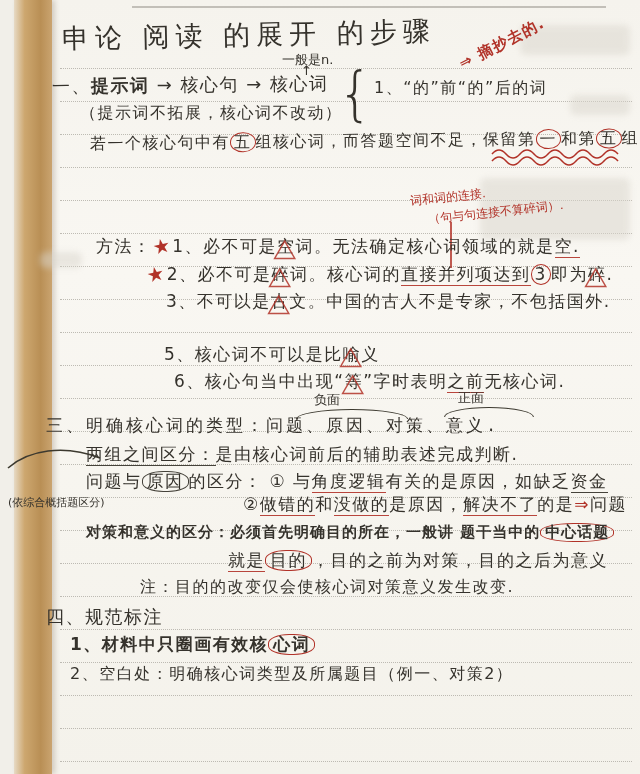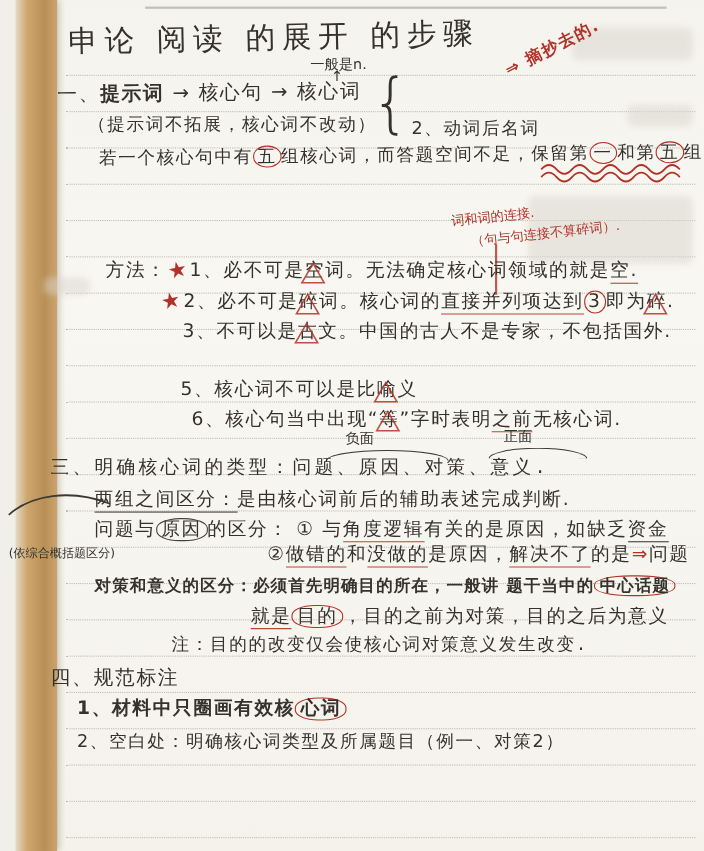--- a/index.html
+++ b/index.html
@@ -105,6 +105,9 @@
   <div class="brace" style="left:338px;top:62px;">
     <span>{</span>
   </div>
+  <div class="hw sz16" style="left:374px;top:78px;">
+    <span>1、“的”前“的”后的词</span>
+  </div>
   <div class="hw sz16" style="left:374px;top:107px;">
     <span>2、动词后名词</span>
   </div>

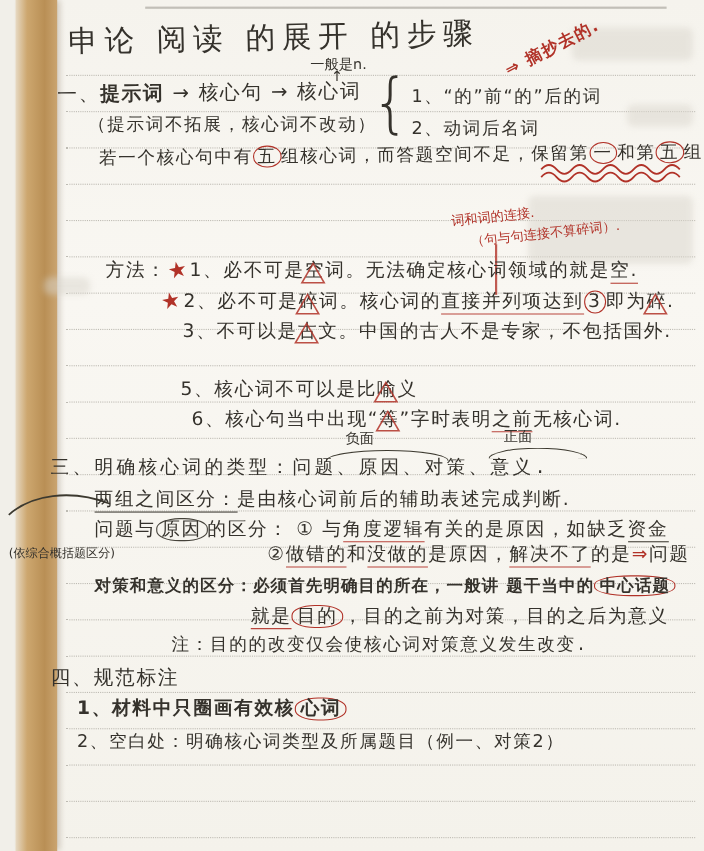--- a/index.html
+++ b/index.html
@@ -108,9 +108,6 @@
   <div class="hw sz16" style="left:374px;top:78px;">
     <span>1、“的”前“的”后的词</span>
   </div>
-  <div class="hw sz16" style="left:374px;top:107px;">
-    <span>2、动词后名词</span>
-  </div>
   <div class="hw sz16" style="left:80px;top:103px;">
     <span>（提示词不拓展，核心词不改动）</span>
   </div>

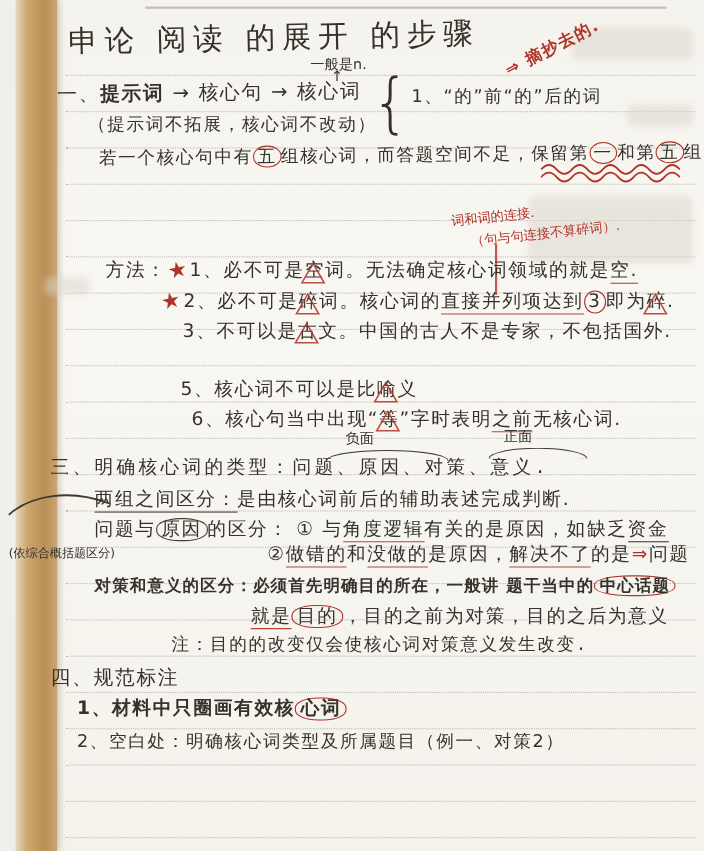--- a/index.html
+++ b/index.html
@@ -178,7 +178,7 @@
   <div class="hw" style="left:228px;top:550px;">
     <span class="u-red">就是</span><span class="circ oval">目的</span><span>，目的之前为对策，目的之后为意义</span>
   </div>
-  <div class="hw sz16" style="left:156px;top:577px;font-family:Liberation Mono, monospace;">
+  <div class="hw sz16" style="left:140px;top:577px;">
     <span>注：目的的改变仅会使核心词对策意义发生改变.</span>
   </div>
 

